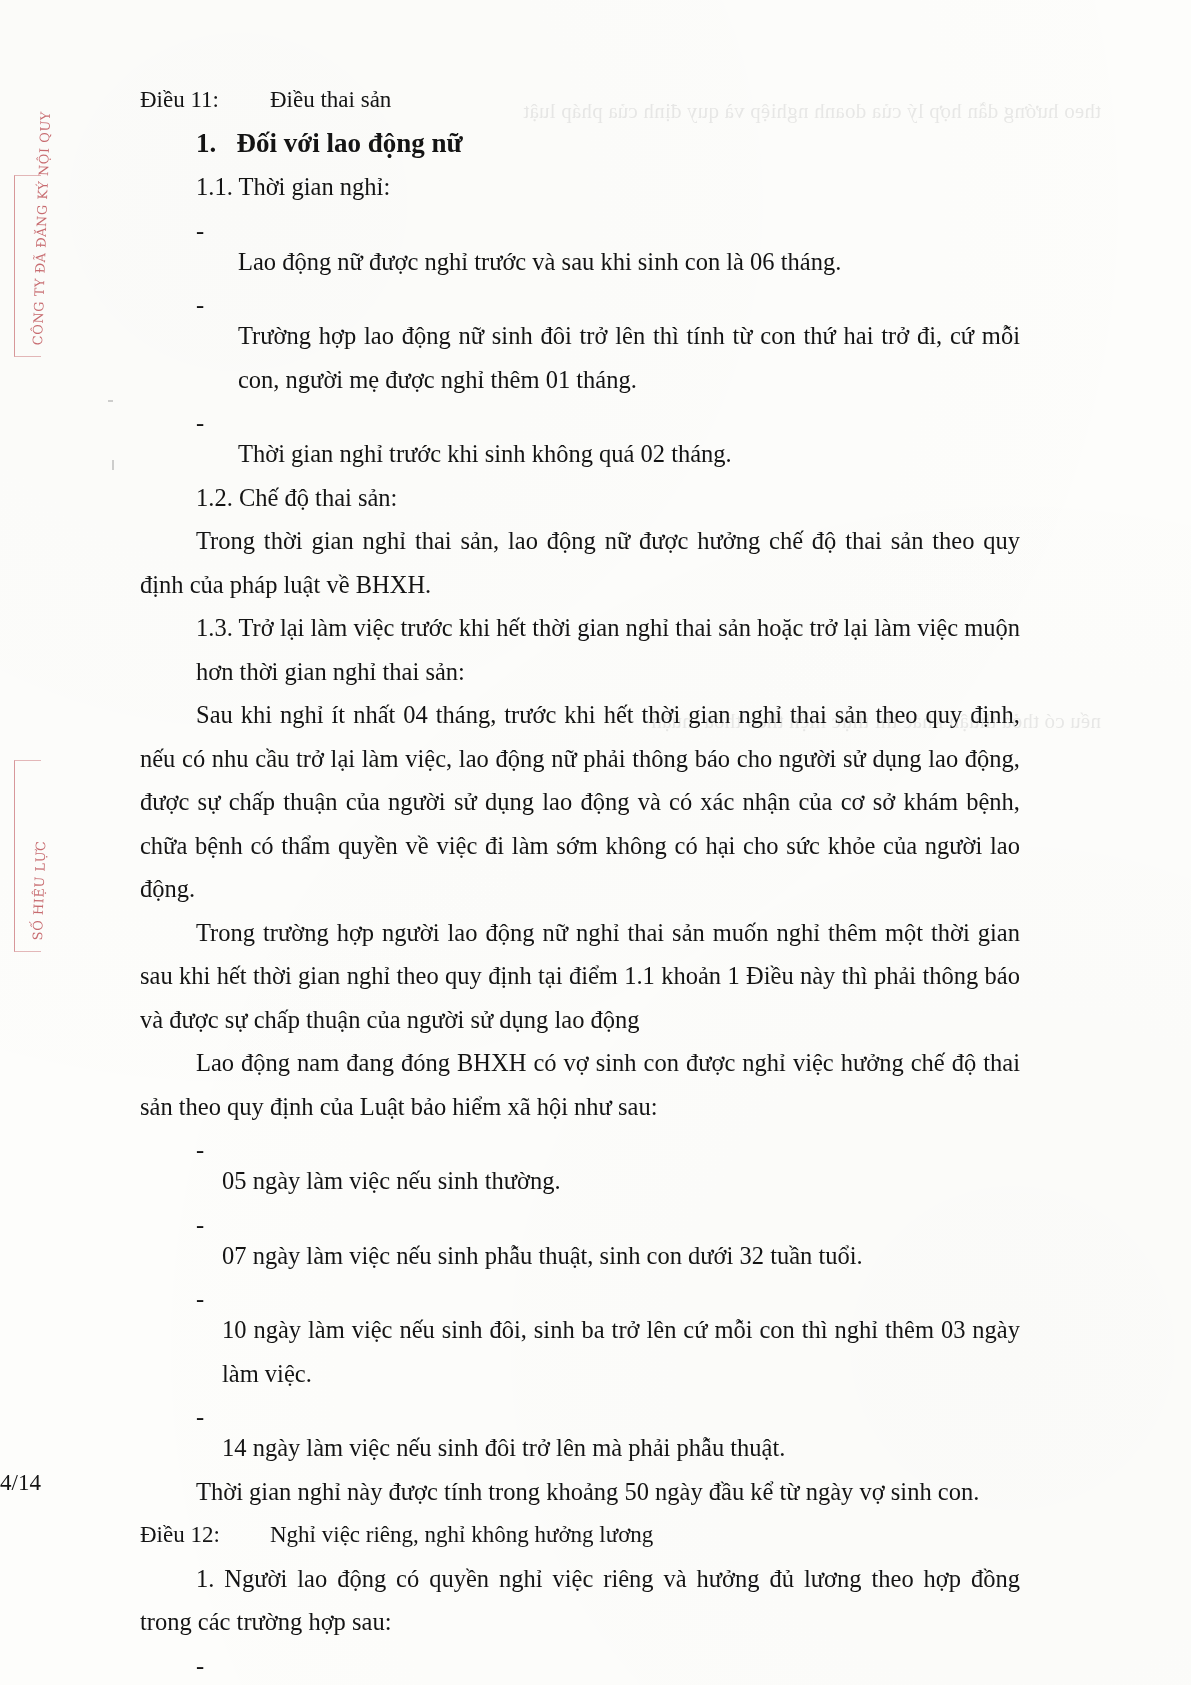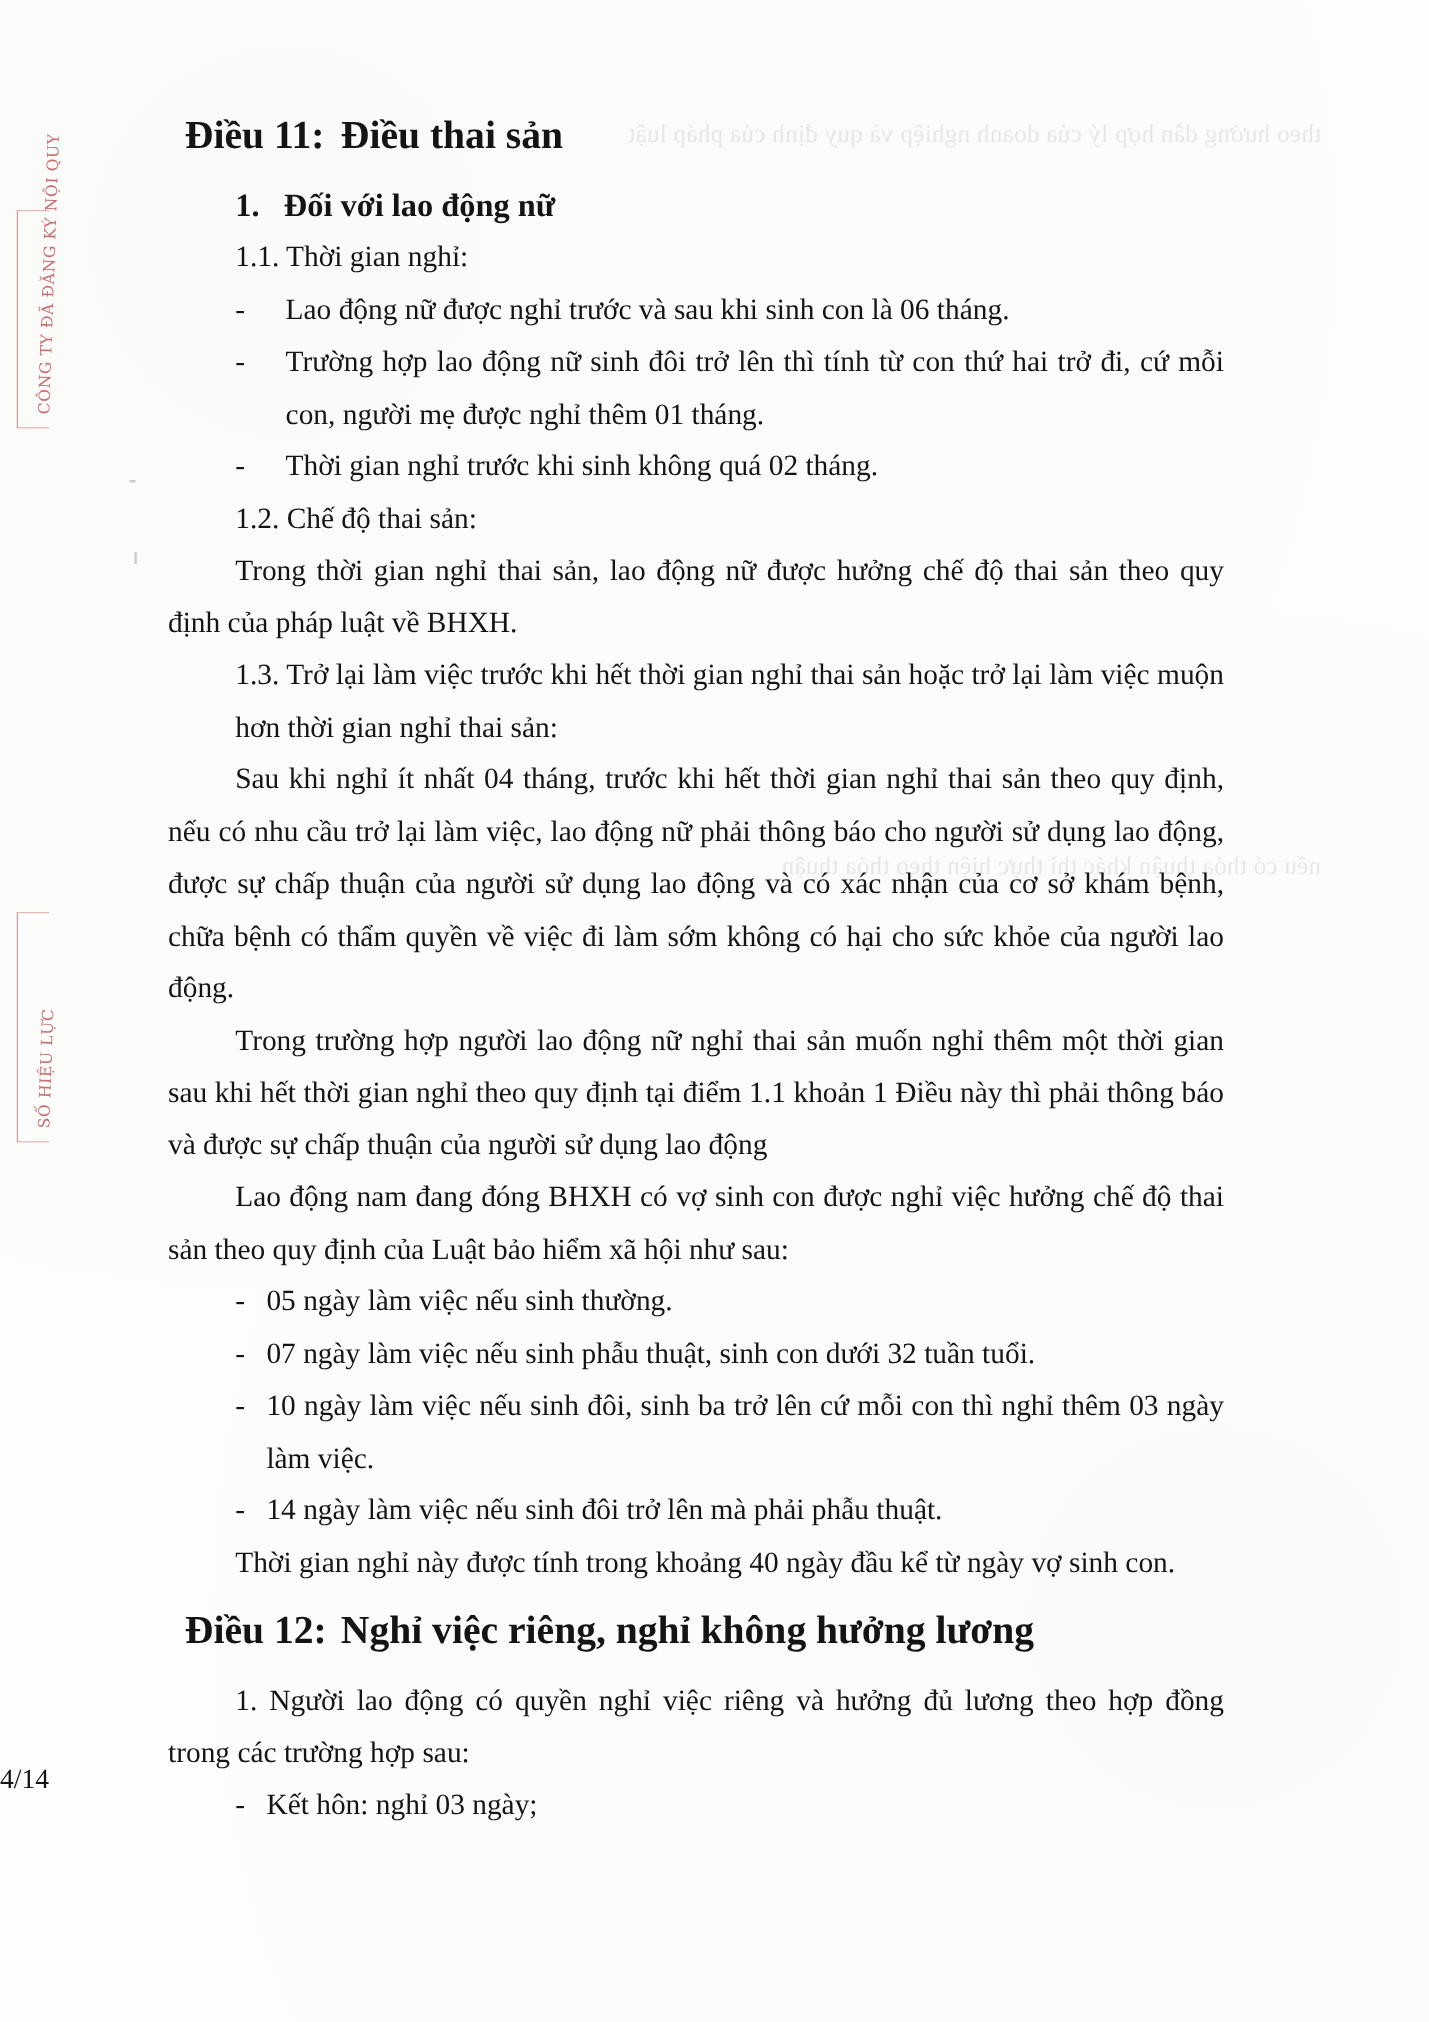--- a/index.html
+++ b/index.html
@@ -58,10 +58,10 @@
     text-justify: inter-word;
   }
   .heading {
-    font-weight: bold;
-    font-size: 33px;
-    line-height: 43.5px;
-    margin: 14px;
+    font-weight: normal;
+    font-size: 23px;
+    line-height: 43.5px;
+    margin: 0;
     display: flex;
   }
   .heading .lbl {

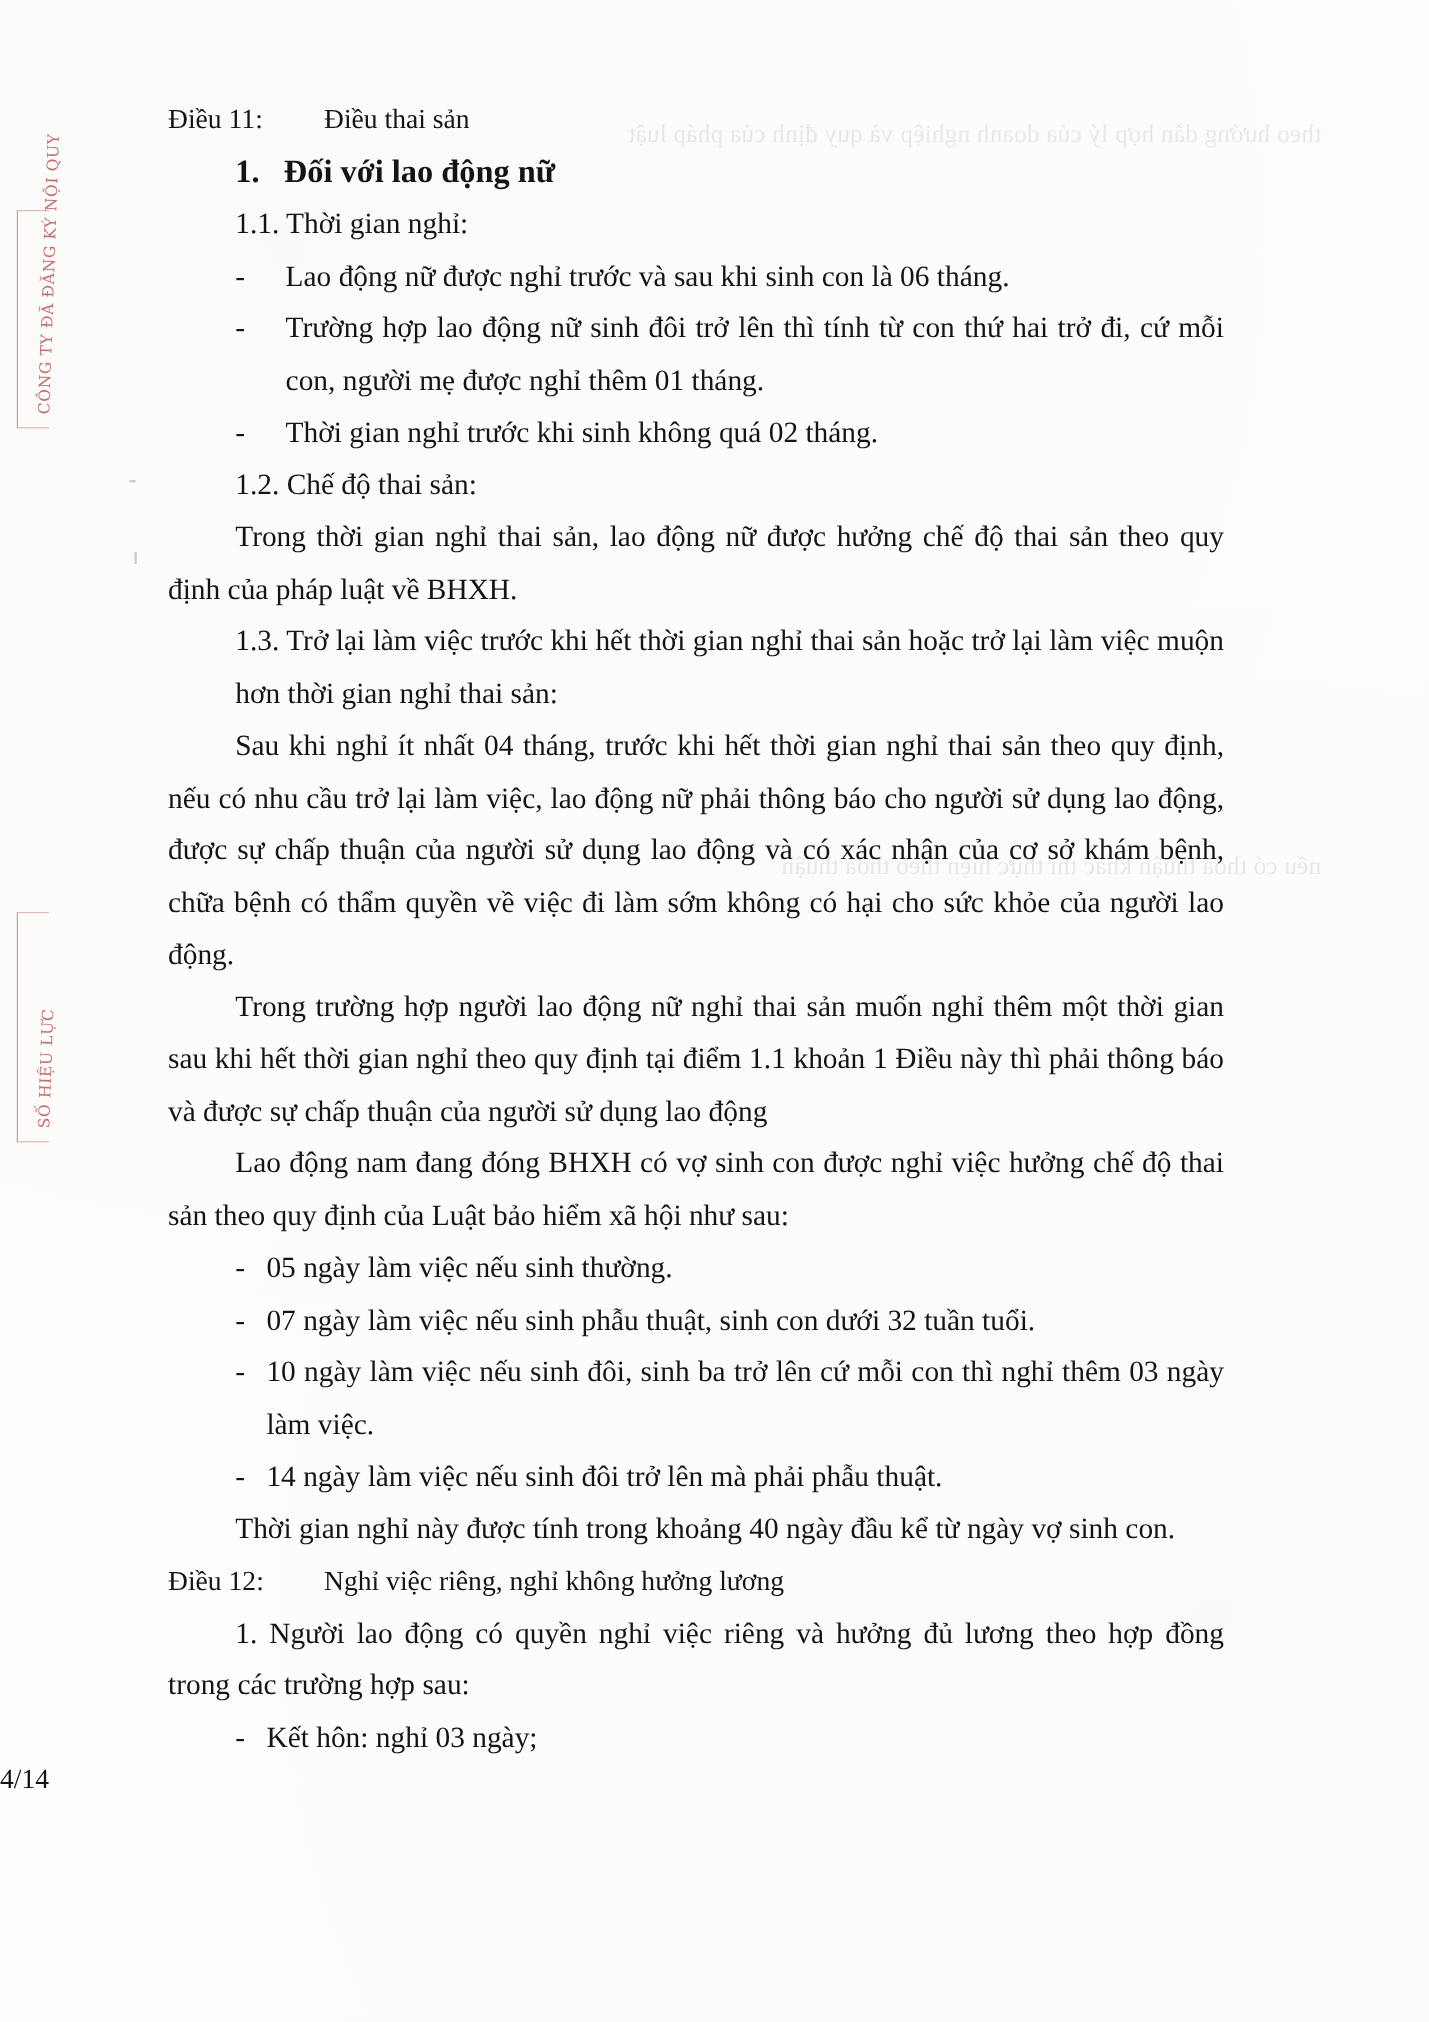--- a/index.html
+++ b/index.html
@@ -96,6 +96,7 @@
   .dash-item .dash-txt {
     flex: 1 1 auto;
     text-align: justify;
+    margin-top: 31px;
   }
   .dash-item-tight .dash {
     width: 26px;

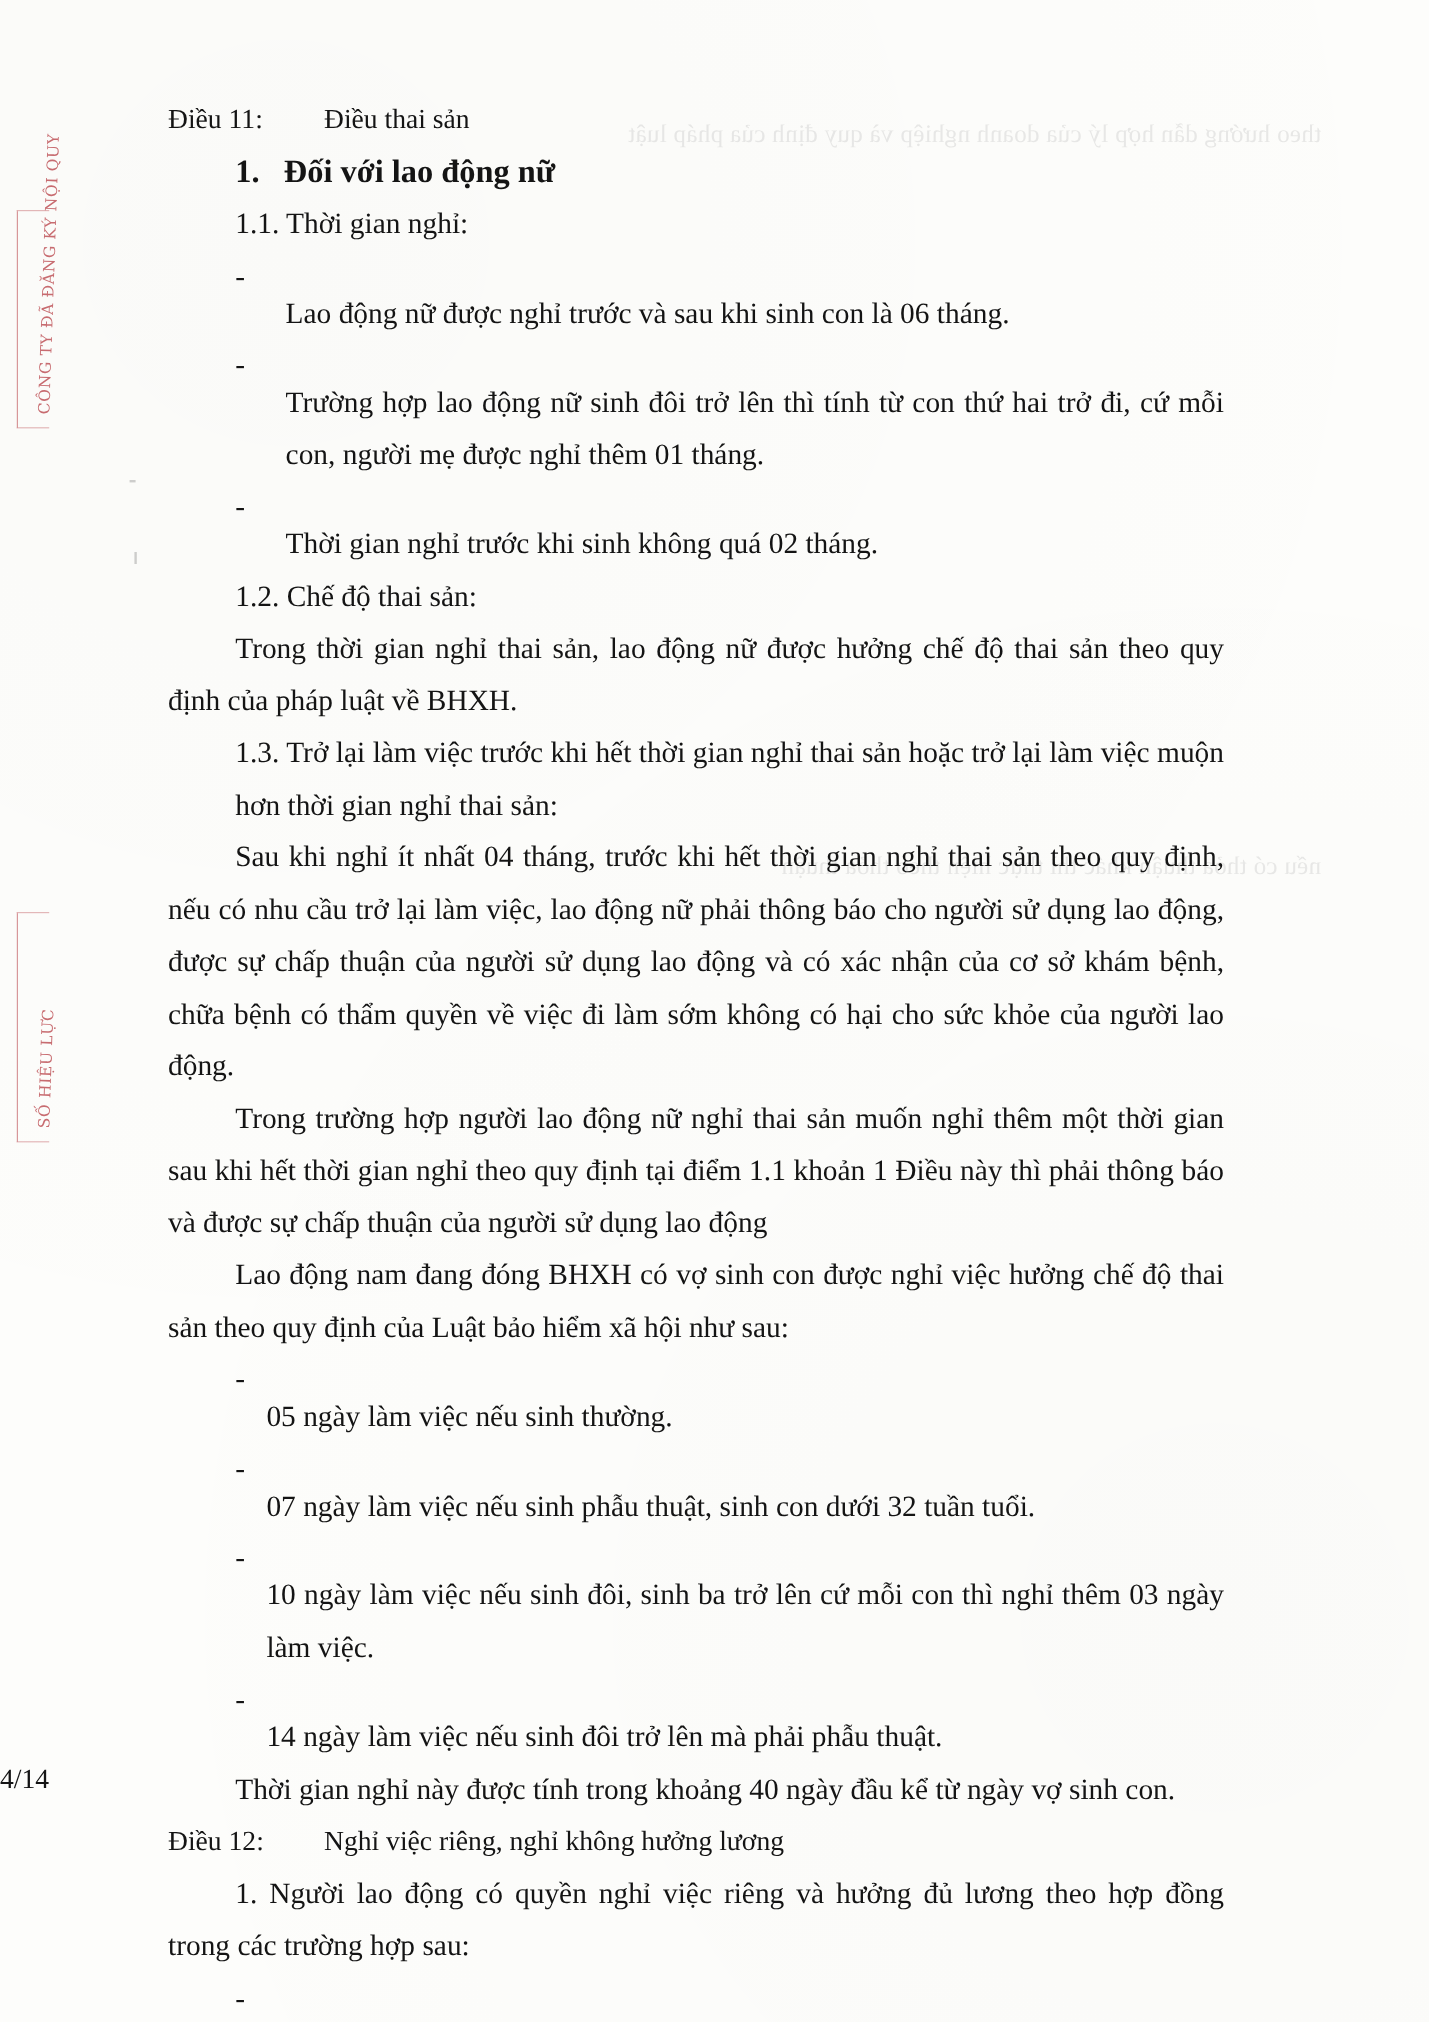--- a/index.html
+++ b/index.html
@@ -220,7 +220,7 @@
       <span class="dash-txt">14 ngày làm việc nếu sinh đôi trở lên mà phải phẫu thuật.</span>
     </div>
 
-    <p class="indent">Thời gian nghỉ này được tính trong khoảng 40 ngày đầu kể từ ngày vợ sinh con.</p>
+    <p class="indent">Thời gian nghỉ này được tính trong khoảng 50 ngày đầu kể từ ngày vợ sinh con.</p>
 
 
 

